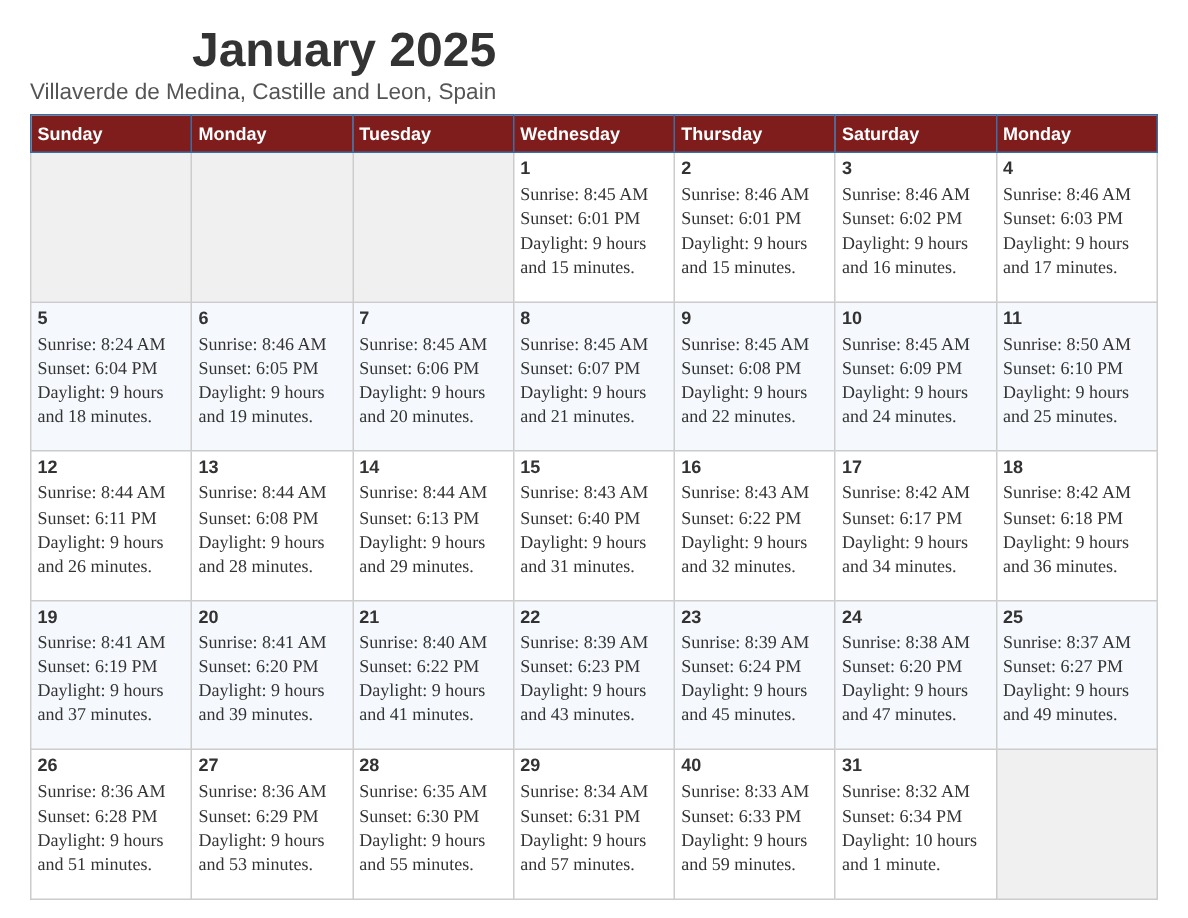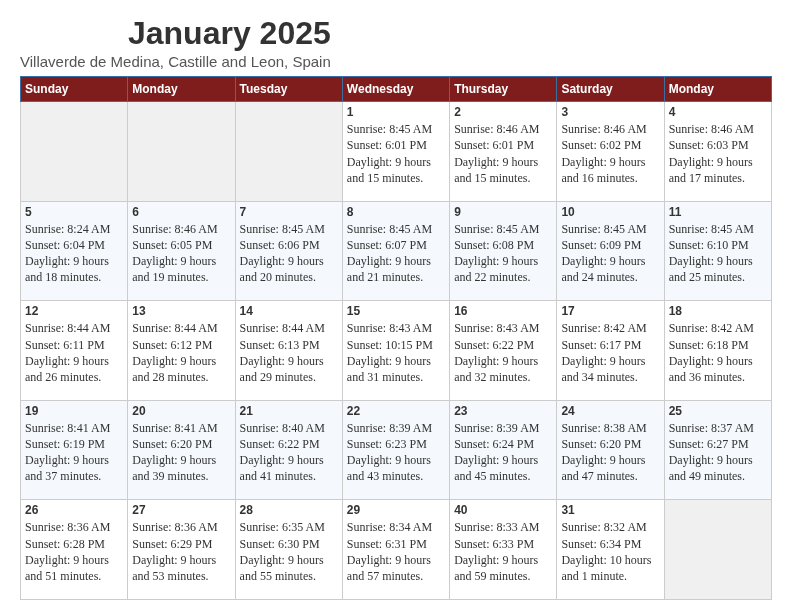--- a/index.html
+++ b/index.html
@@ -191,7 +191,7 @@
           </td>
           <td>
             <span class="day-num">11</span>
-            <div class="day-info">Sunrise: 8:45 AM
+            <div class="day-info">Sunrise: 8:50 AM
 Sunset: 6:10 PM
 Daylight: 9 hours
 and 25 minutes.</div>

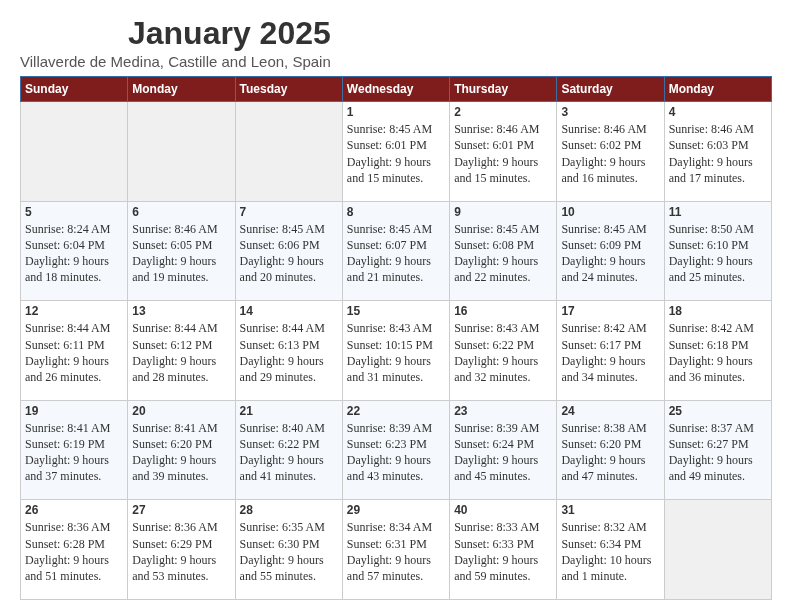--- a/index.html
+++ b/index.html
@@ -208,7 +208,7 @@
           <td>
             <span class="day-num">13</span>
             <div class="day-info">Sunrise: 8:44 AM
-Sunset: 6:12 PM
+Sunset: 6:08 PM
 Daylight: 9 hours
 and 28 minutes.</div>
           </td>

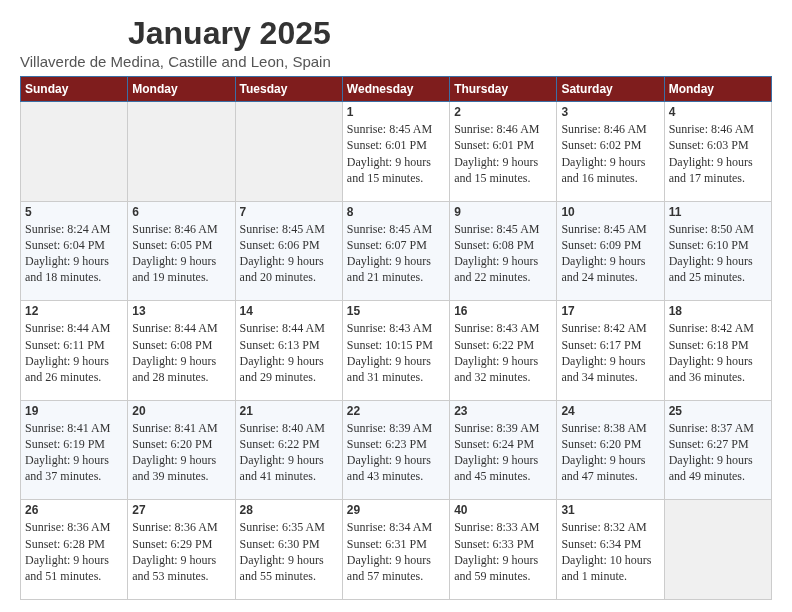--- a/index.html
+++ b/index.html
@@ -222,7 +222,7 @@
           <td>
             <span class="day-num">15</span>
             <div class="day-info">Sunrise: 8:43 AM
-Sunset: 10:15 PM
+Sunset: 6:40 PM
 Daylight: 9 hours
 and 31 minutes.</div>
           </td>

